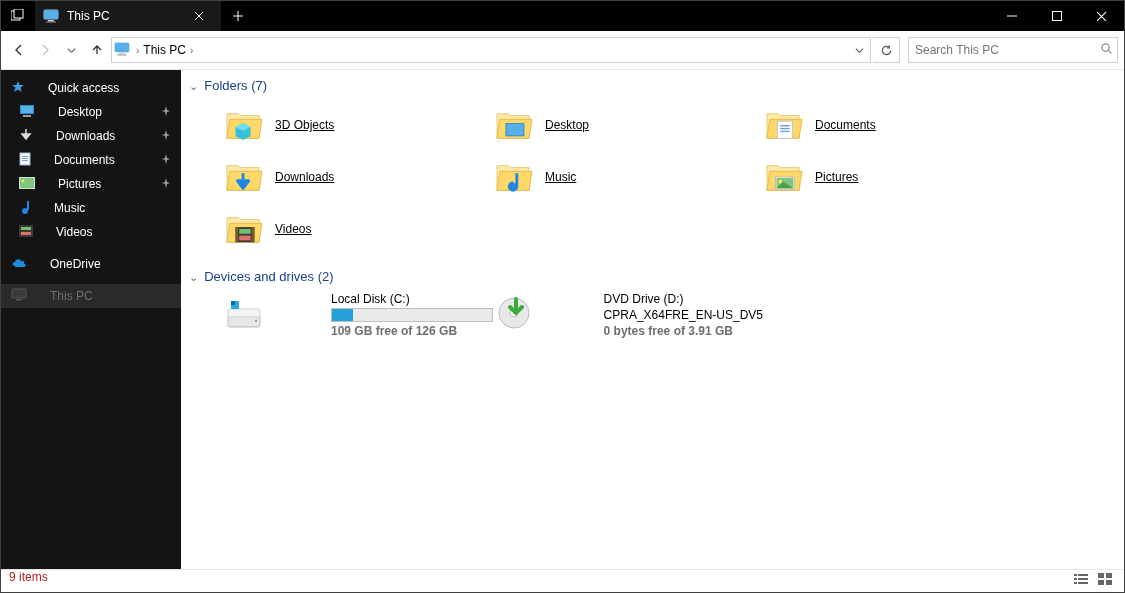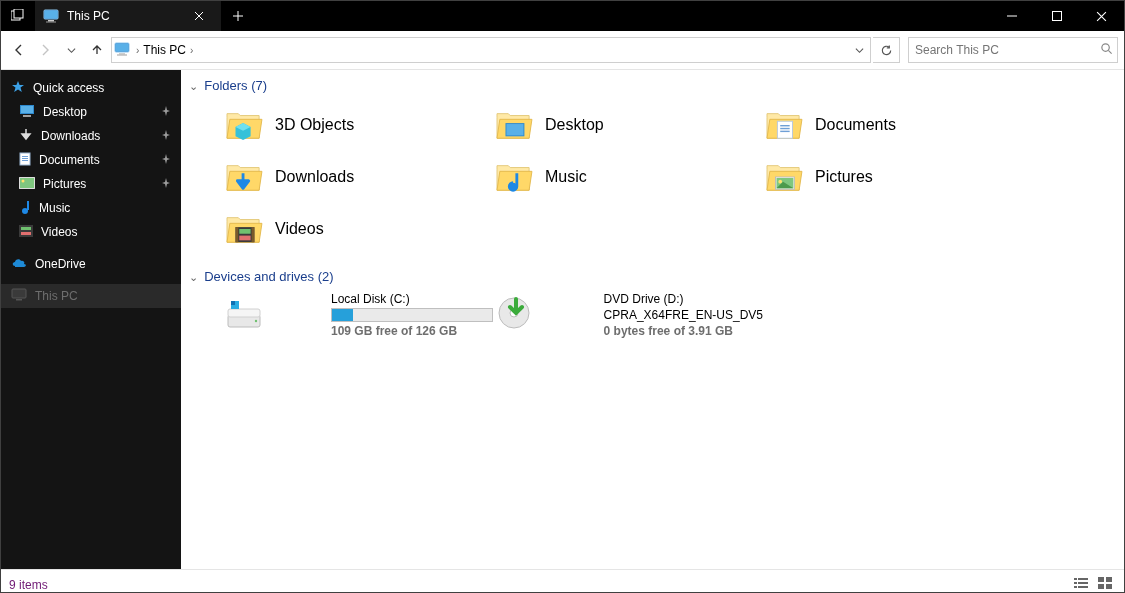--- a/index.html
+++ b/index.html
@@ -39,7 +39,7 @@
   .body{flex:1;display:flex;min-height:0;}
   
   .sidebar{width:180px;background:#141414;color:#fff;overflow:auto;padding-top:6px;}
-  .sb-item{display:flex;align-items:center;height:24px;padding:0 6px 0 18px;gap:8px;position:relative;}
+  .sb-item{display:flex;align-items:center;height:24px;padding:0 6px 0 18px;gap:23px;position:relative;}
   .sb-item .pin{position:absolute;right:10px;color:#9c9c9c;}
   .sb-item.top{padding-left:10px;}
   .sb-item.selected{background:#2a2a2a;color:#6e6e6e;}

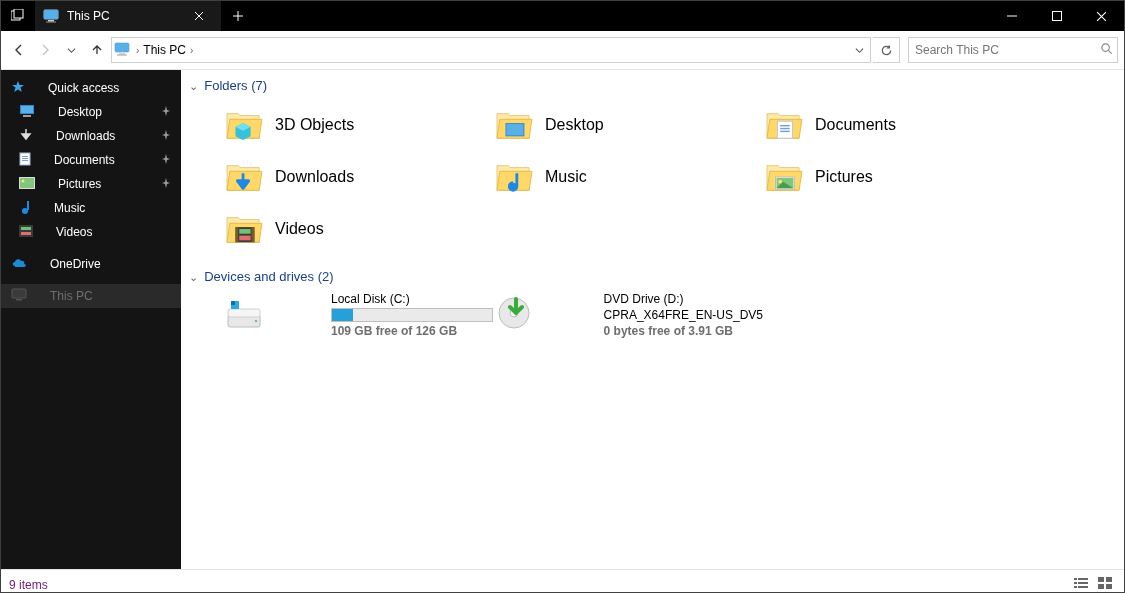--- a/index.html
+++ b/index.html
@@ -52,7 +52,7 @@
   .grid{display:grid;grid-template-columns:repeat(3,270px);gap:4px 0;padding:6px 0 14px 40px;}
   .item{display:flex;align-items:center;gap:10px;height:48px;}
   .item .ic{width:42px;height:42px;display:flex;align-items:center;justify-content:center;}
-  .item .txt{font-size:16px;}
+  .item .txt{font-size:12px;text-decoration:underline;}
   .drives{display:grid;grid-template-columns:repeat(3,270px);gap:4px 0;padding:6px 0 14px 40px;}
   .drive{display:flex;align-items:flex-start;gap:18px;justify-content:space-between;}
   .drive .dic{width:42px;height:42px;display:flex;align-items:center;justify-content:center;}

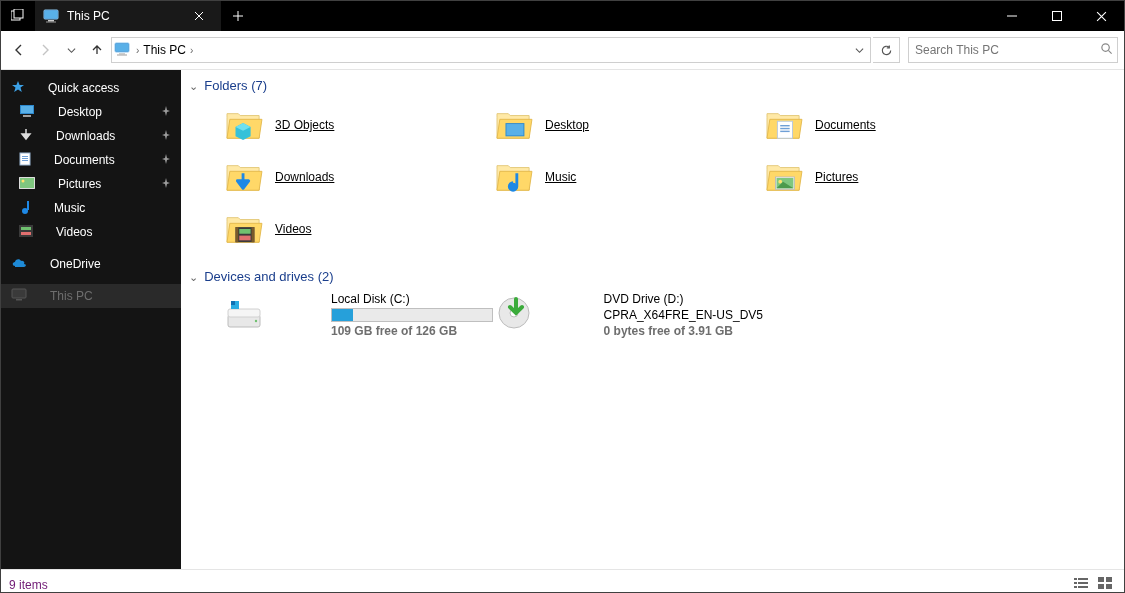--- a/index.html
+++ b/index.html
@@ -61,7 +61,7 @@
   .drive .bar .fill{position:absolute;left:0;top:0;bottom:0;background:#26a0da;}
   .drive .sub{color:#6e6e6e;font-weight:bold;}
   
-  .status{height:22px;border-top:1px solid #e5e5e5;display:flex;align-items:flex-end;padding:0 8px;font-size:12px;color:#701a75;}
+  .status{height:22px;border-top:1px solid #e5e5e5;display:flex;align-items:flex-start;padding:0 8px;font-size:12px;color:#b91c1c;}
   .status .sspacer{flex:1;}
   .status .view-toggle{width:22px;height:18px;display:flex;align-items:center;justify-content:center;color:#555;margin-left:2px;}
   

